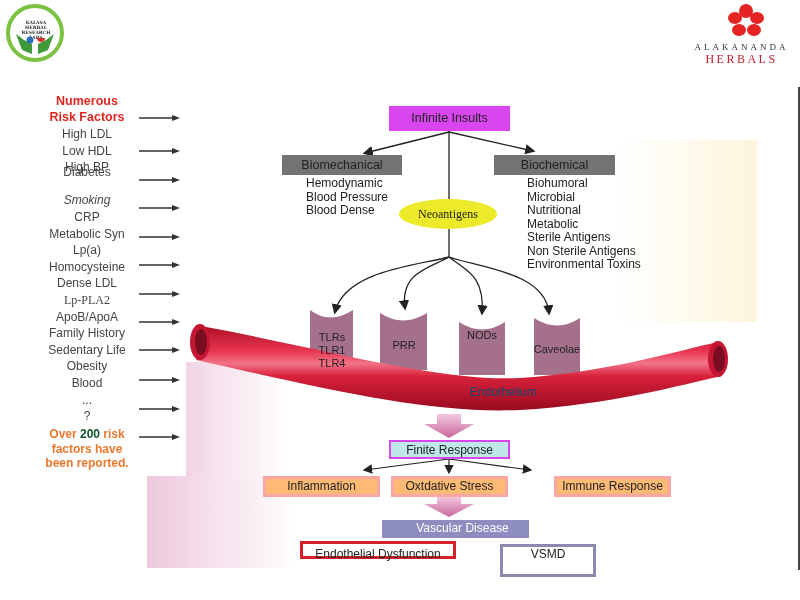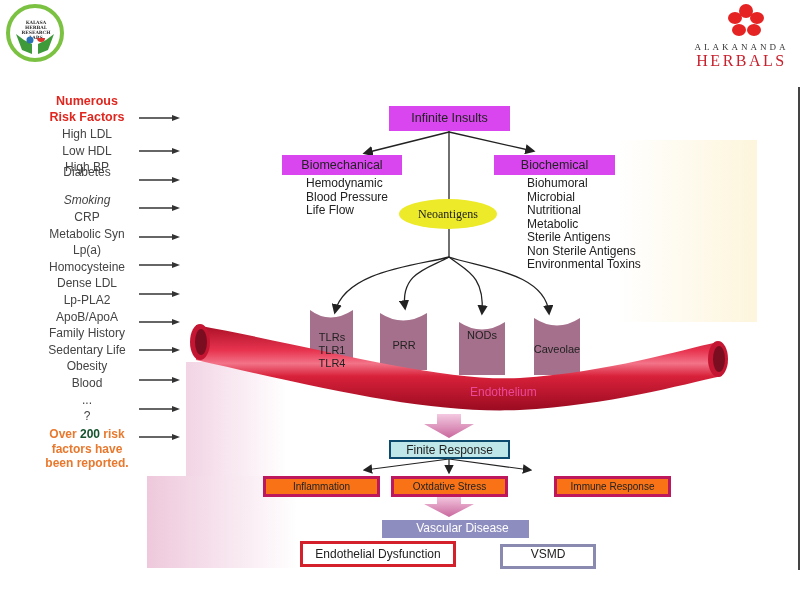--- a/index.html
+++ b/index.html
@@ -9,7 +9,7 @@
   .logo-left .txt{position:absolute;left:6px;top:12px;width:40px;font-family:"DejaVu Serif",serif;font-size:4.5px;line-height:5px;text-align:center;color:#333;font-weight:bold;}
   .logo-right-flower{left:726px;top:4px;width:40px;height:34px;}
   .brand1{left:683px;top:42px;width:117px;text-align:center;font-family:"Liberation Serif",serif;font-size:9px;letter-spacing:3px;color:#333;}
-  .brand2{left:683px;top:52px;width:117px;text-align:center;font-family:"Liberation Serif",serif;font-size:16px;letter-spacing:2.5px;color:#c8202d;}
+  .brand2{left:683px;top:52px;width:117px;text-align:center;font-family:"Liberation Serif",serif;font-size:12px;letter-spacing:2.5px;color:#c8202d;}
   .rf{position:absolute;left:0;width:138px;text-align:center;font-family:"Liberation Sans",sans-serif;font-size:12px;color:#444;line-height:16.5px;padding-left:18px;}
   .rf-title{color:#e0261e;font-weight:bold;font-size:12.5px;}
   .rf-foot{color:#e9782d;font-weight:bold;font-size:12px;line-height:14px;}

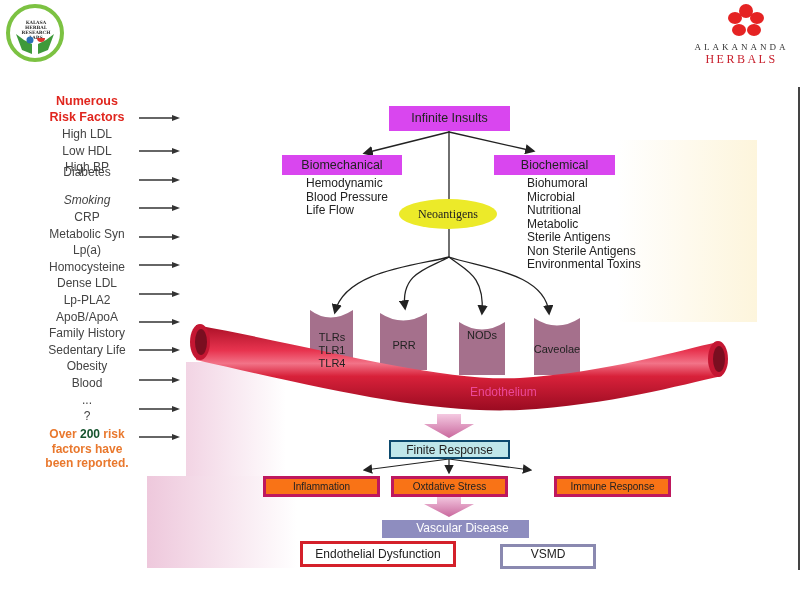--- a/index.html
+++ b/index.html
@@ -16,7 +16,7 @@
   .vline{left:798px;top:87px;width:2px;height:483px;background:#444;}
   .box{position:absolute;box-sizing:border-box;text-align:center;font-family:"Liberation Sans",sans-serif;color:#222;}
   .blue-box{background:#d946ef;font-size:12.5px;line-height:24px;}
-  .lblue-box{background:#d946ef;font-size:12.5px;line-height:20px;}
+  .lblue-box{background:#737373;font-size:12.5px;line-height:20px;}
   .list{position:absolute;font-family:"Liberation Sans",sans-serif;font-size:12px;line-height:13.5px;color:#222;}
   .neo{position:absolute;left:399px;top:199px;width:98px;height:30px;border-radius:50%;background:#ecea29;font-family:Liberation Serif, serif;font-size:12px;line-height:30px;text-align:center;color:#222;}
   .outl{background:#f97316;border:3px solid #be185d;font-size:10px;line-height:15px;}

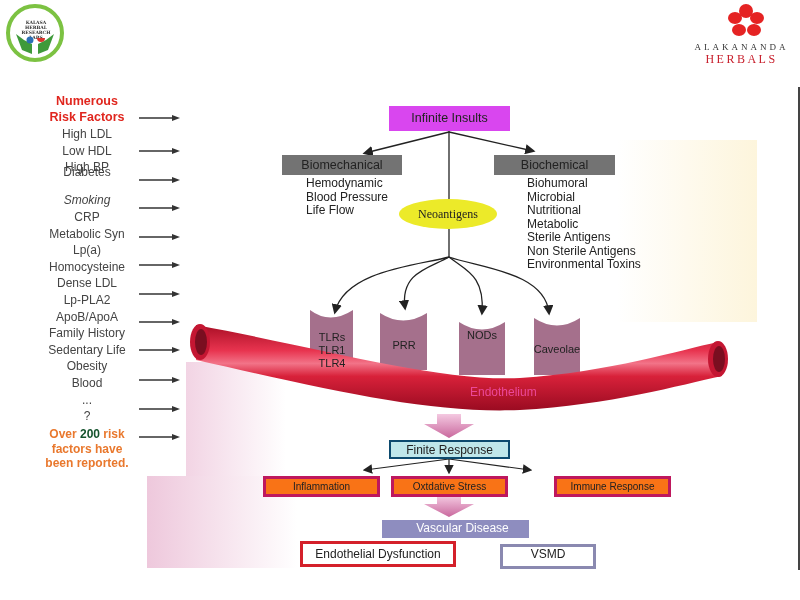--- a/index.html
+++ b/index.html
@@ -192,7 +192,7 @@
 <div class="list" style="left:306px;top:177px;" id="biomech-list">
     <div>Hemodynamic</div>
     <div>Blood Pressure</div>
-    <div>Life Flow</div>
+    <div>Blood Dense</div>
   </div>
 <div class="list" style="left:527px;top:177px;" id="biochem-list">
     <div>Biohumoral</div>

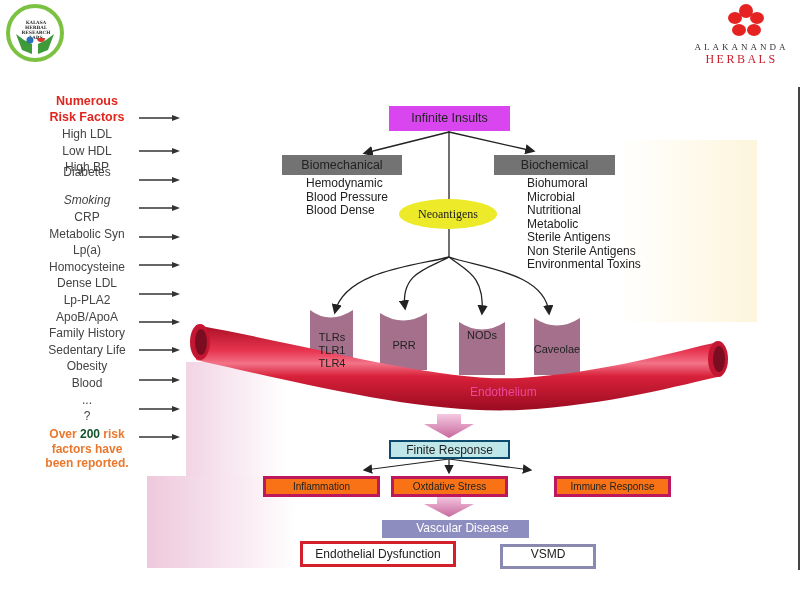--- a/index.html
+++ b/index.html
@@ -72,7 +72,7 @@
     <div class="rf" style="top: 242.2px;">Lp(a)</div>
     <div class="rf" style="top: 258.8px;">Homocysteine</div>
     <div class="rf" style="top: 275.4px;">Dense LDL</div>
-    <div class="rf" style="top: 292px;">Lp-PLA2</div>
+    <div class="rf" style="top: 292px; font-family: Liberation Serif, serif;">Lp-PLA2</div>
     <div class="rf" style="top: 308.6px;">ApoB/ApoA</div>
     <div class="rf" style="top: 325.2px;">Family History</div>
     <div class="rf" style="top: 341.8px;">Sedentary Life</div>

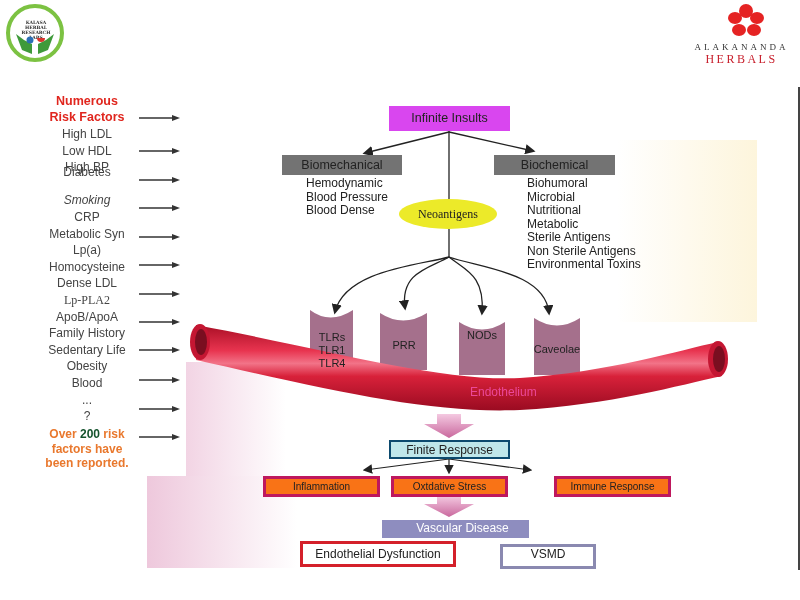--- a/index.html
+++ b/index.html
@@ -25,7 +25,7 @@
   .finite{background:#bfe7ea;border:2px solid #0c4a6e;font-size:12px;line-height:16px;}
   .vasc{background:#8e8dbf;color:#fff;font-size:12px;line-height:17px;padding-left:14px;}
   .rec-label{position:absolute;font-family:"Liberation Sans",sans-serif;font-size:11px;color:#222;text-align:center;line-height:13px;}
-  .endo{position:absolute;left:470px;top:385px;font-family:"Liberation Sans",sans-serif;font-size:12px;color:#ec4899;}
+  .endo{position:absolute;left:470px;top:385px;font-family:"Liberation Sans",sans-serif;font-size:12px;color:#0c4a6e;}
 </style>
 </head>
 <body>

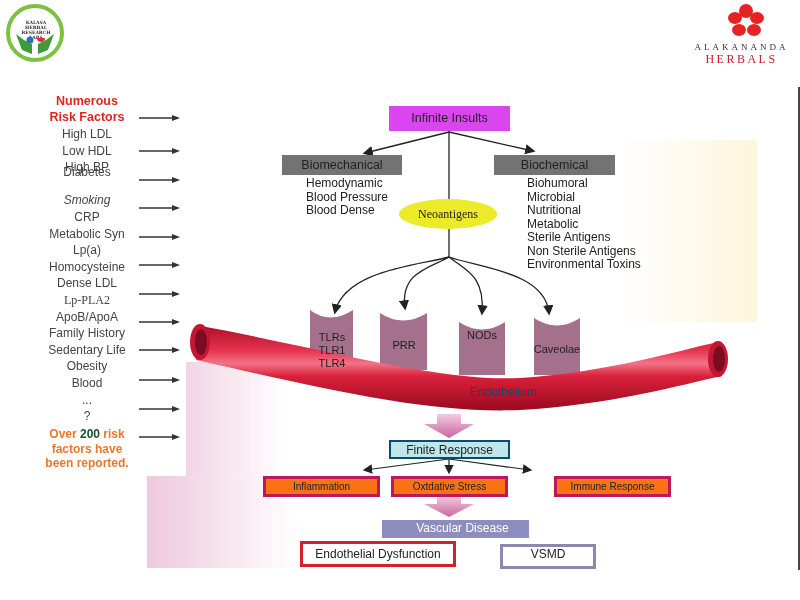--- a/index.html
+++ b/index.html
@@ -22,7 +22,7 @@
   .outl{background:#f97316;border:3px solid #be185d;font-size:10px;line-height:15px;}
   .outl-red{background:#fff;border:3px solid #d4202a;font-size:12px;line-height:14px;}
   .outl-grey{background:#fff;border:3px solid #8a89b0;font-size:12px;line-height:14px;}
-  .finite{background:#bfe7ea;border:2px solid #0c4a6e;font-size:12px;line-height:16px;}
+  .finite{background:#bfe7ea;border:2px solid #d946ef;font-size:12px;line-height:16px;}
   .vasc{background:#8e8dbf;color:#fff;font-size:12px;line-height:17px;padding-left:14px;}
   .rec-label{position:absolute;font-family:"Liberation Sans",sans-serif;font-size:11px;color:#222;text-align:center;line-height:13px;}
   .endo{position:absolute;left:470px;top:385px;font-family:"Liberation Sans",sans-serif;font-size:12px;color:#0c4a6e;}

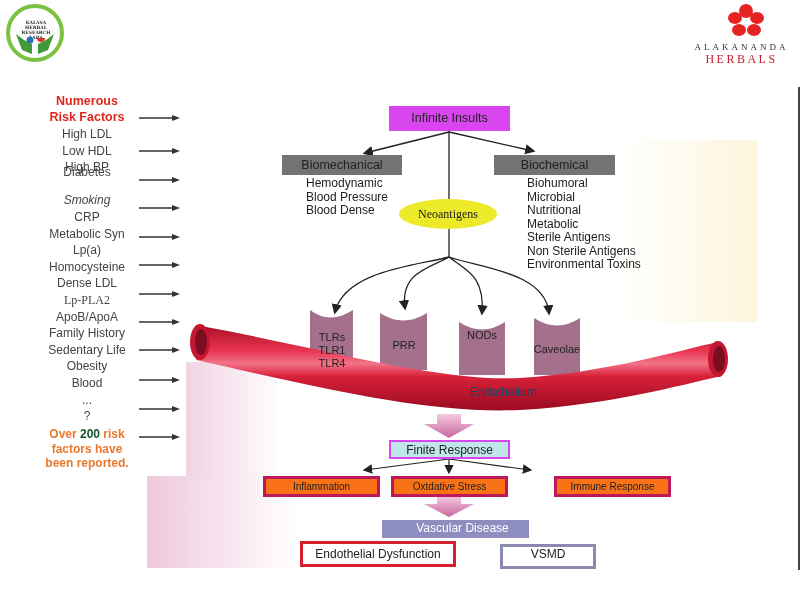--- a/index.html
+++ b/index.html
@@ -19,7 +19,7 @@
   .lblue-box{background:#737373;font-size:12.5px;line-height:20px;}
   .list{position:absolute;font-family:"Liberation Sans",sans-serif;font-size:12px;line-height:13.5px;color:#222;}
   .neo{position:absolute;left:399px;top:199px;width:98px;height:30px;border-radius:50%;background:#ecea29;font-family:Liberation Serif, serif;font-size:12px;line-height:30px;text-align:center;color:#222;}
-  .outl{background:#f97316;border:3px solid #be185d;font-size:10px;line-height:15px;}
+  .outl{background:#fdba74;border:3px solid #fca5a5;font-size:12px;line-height:15px;}
   .outl-red{background:#fff;border:3px solid #d4202a;font-size:12px;line-height:14px;}
   .outl-grey{background:#fff;border:3px solid #8a89b0;font-size:12px;line-height:14px;}
   .finite{background:#bfe7ea;border:2px solid #d946ef;font-size:12px;line-height:16px;}

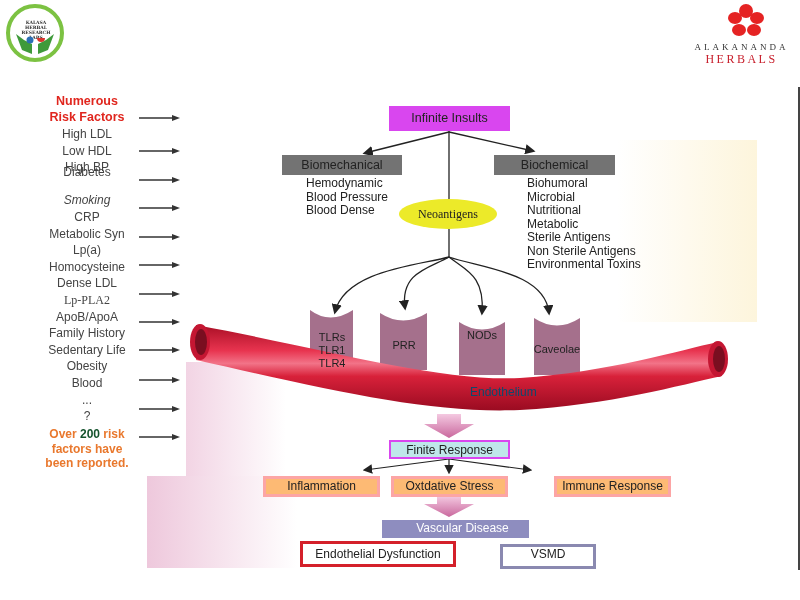--- a/index.html
+++ b/index.html
@@ -222,7 +222,7 @@
 <div class="box outl" style="left:391px;top:476px;width:117px;height:21px;">Oxtdative Stress</div>
 <div class="box outl" style="left:554px;top:476px;width:117px;height:21px;">Immune Response</div>
 <div class="box vasc" style="left:382px;top:520px;width:147px;height:18px;">Vascular Disease</div>
-<div class="box outl-red" style="left:300px;top:541px;width:156px;height:26px;line-height:20px;">Endothelial Dysfunction</div>
+<div class="box outl-red" style="left:300px;top:541px;width:156px;height:18px;line-height:20px;">Endothelial Dysfunction</div>
 <div class="box outl-grey" style="left:500px;top:544px;width:96px;height:25px;line-height:15px;">VSMD</div>
 
 </body></html>

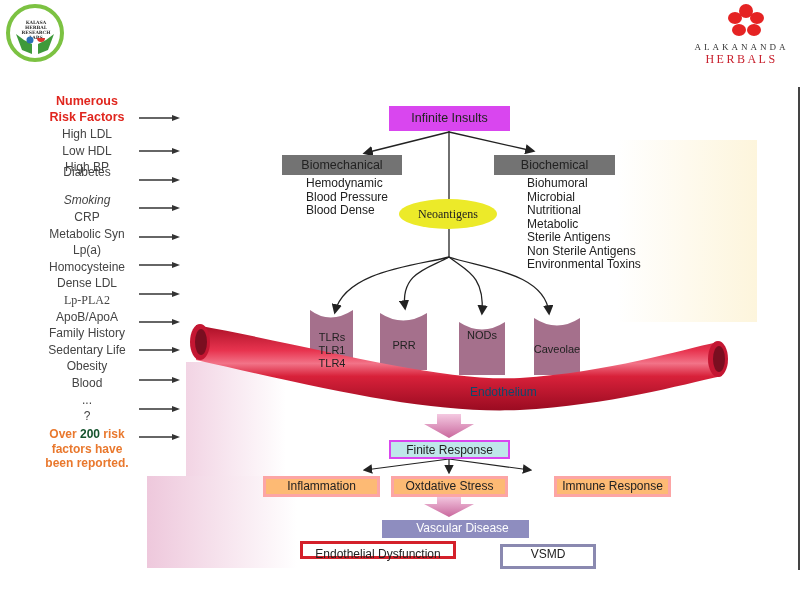--- a/index.html
+++ b/index.html
@@ -223,6 +223,6 @@
 <div class="box outl" style="left:554px;top:476px;width:117px;height:21px;">Immune Response</div>
 <div class="box vasc" style="left:382px;top:520px;width:147px;height:18px;">Vascular Disease</div>
 <div class="box outl-red" style="left:300px;top:541px;width:156px;height:18px;line-height:20px;">Endothelial Dysfunction</div>
-<div class="box outl-grey" style="left:500px;top:544px;width:96px;height:25px;line-height:15px;">VSMD</div>
+<div class="box outl-grey" style="left:500px;top:544px;width:96px;height:33px;line-height:15px;">VSMD</div>
 
 </body></html>

